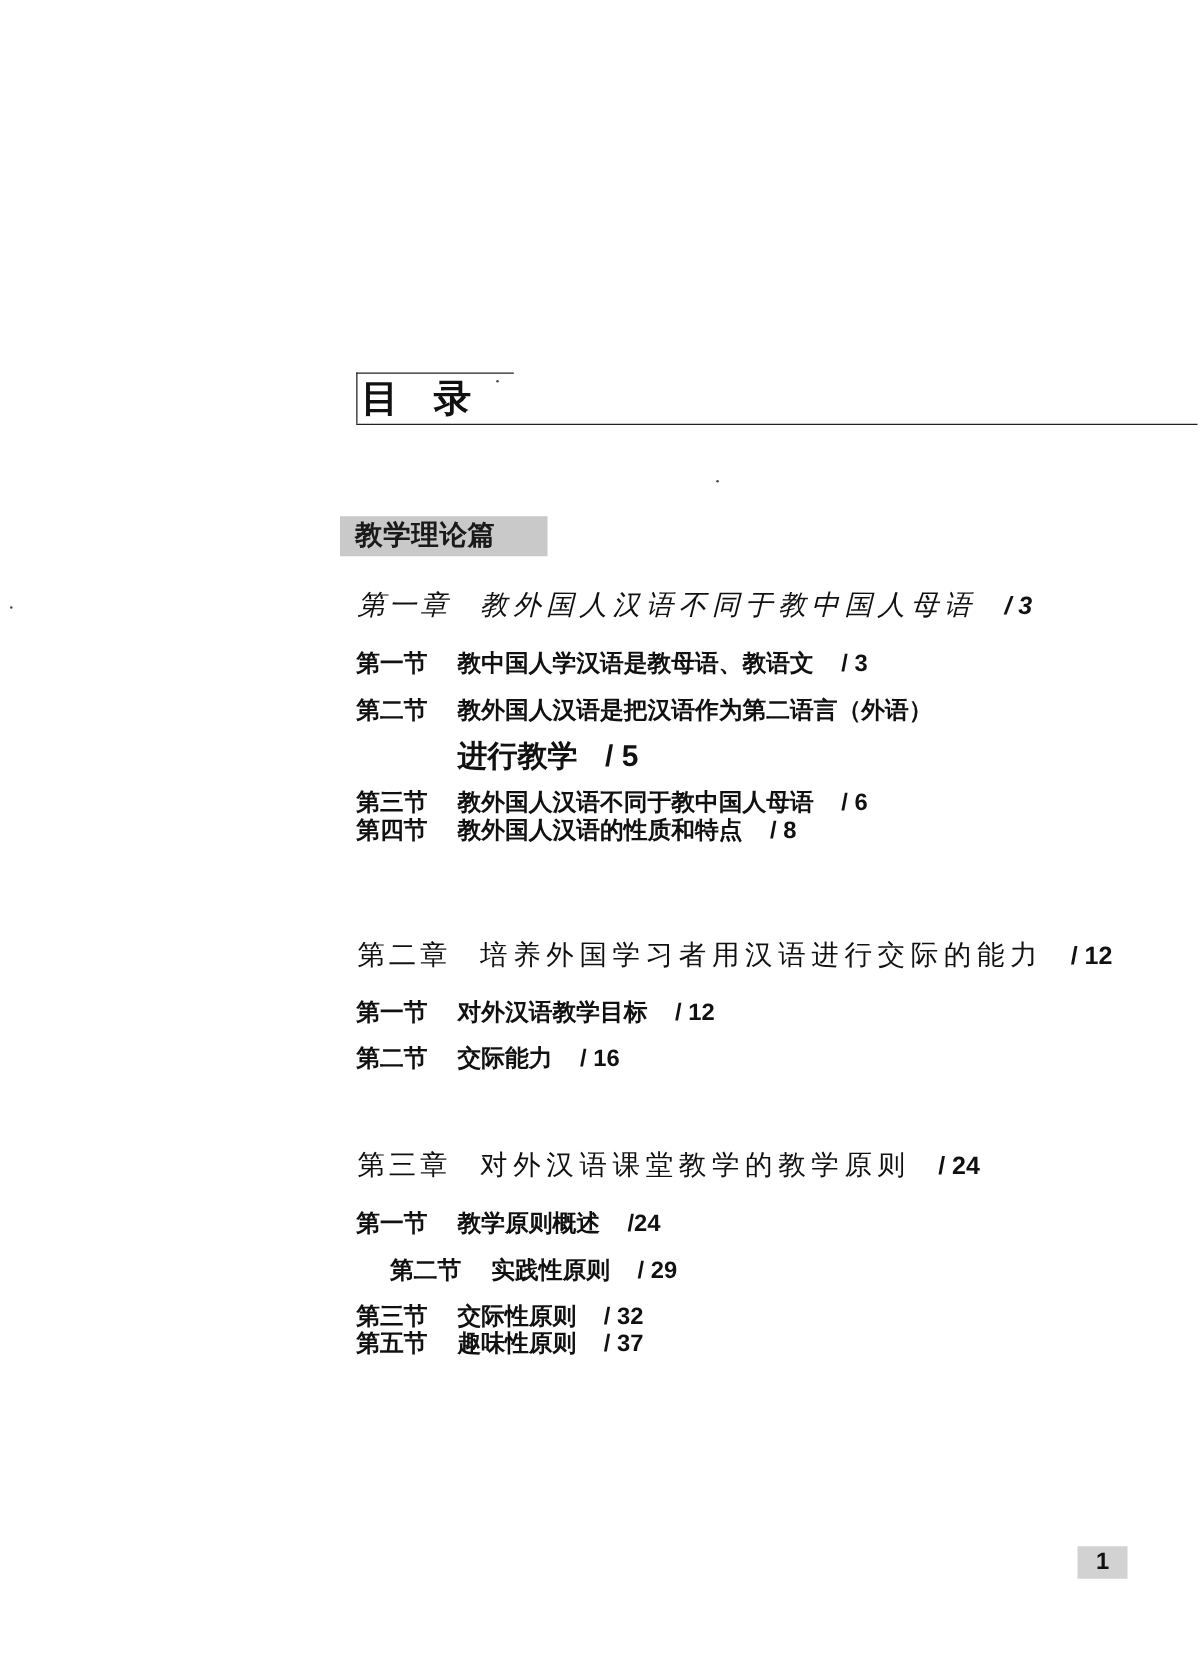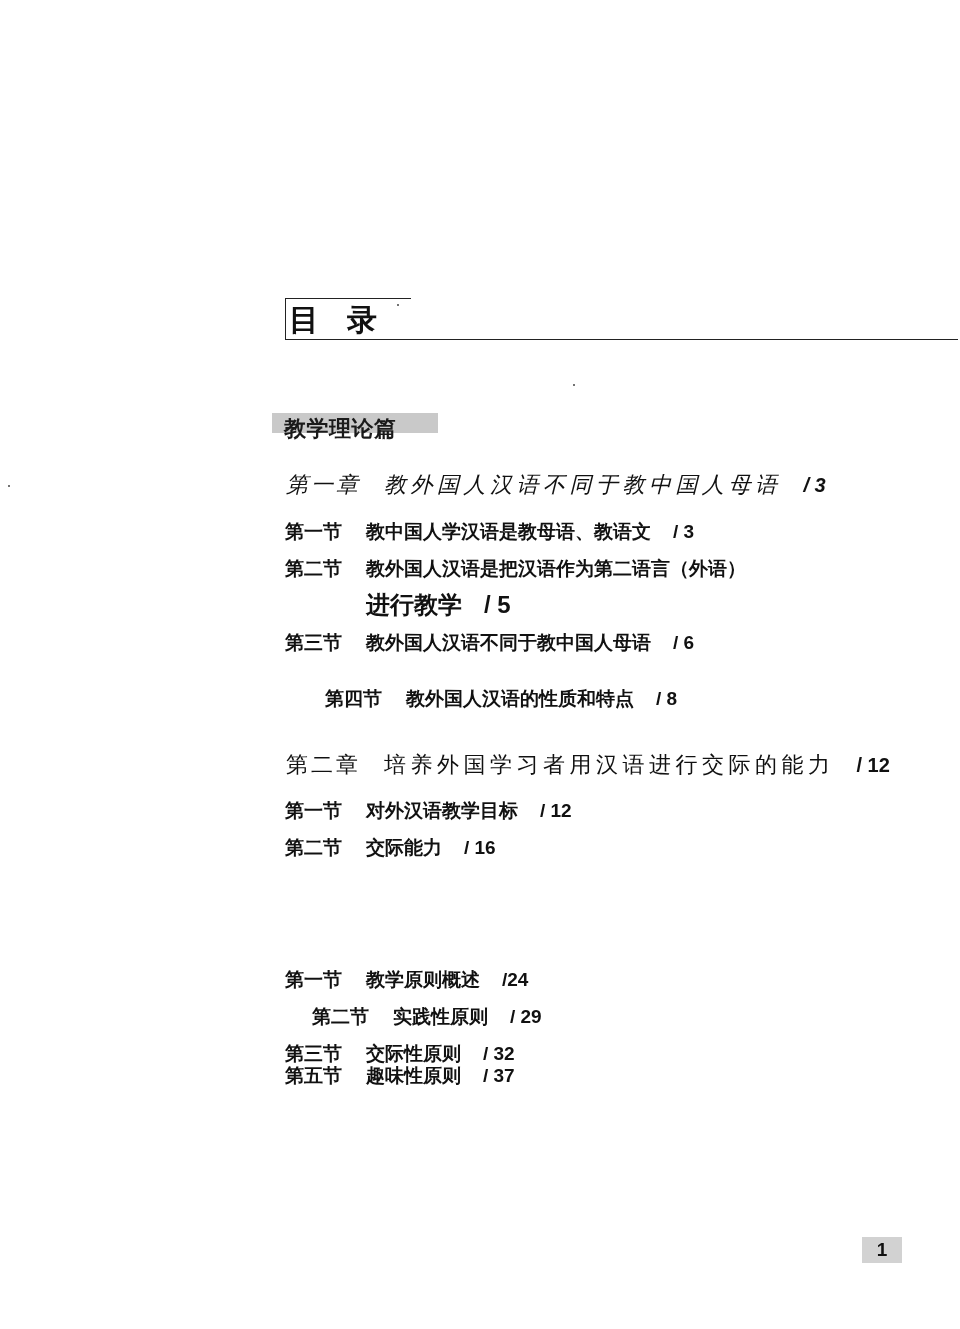--- a/index.html
+++ b/index.html
@@ -56,7 +56,7 @@
       left: 272px;
       top: 413px;
       width: 166px;
-      height: 20px;
+      height: 32px;
       background: #c9c9c9;
       font-size: 22px;
       font-weight: bold;

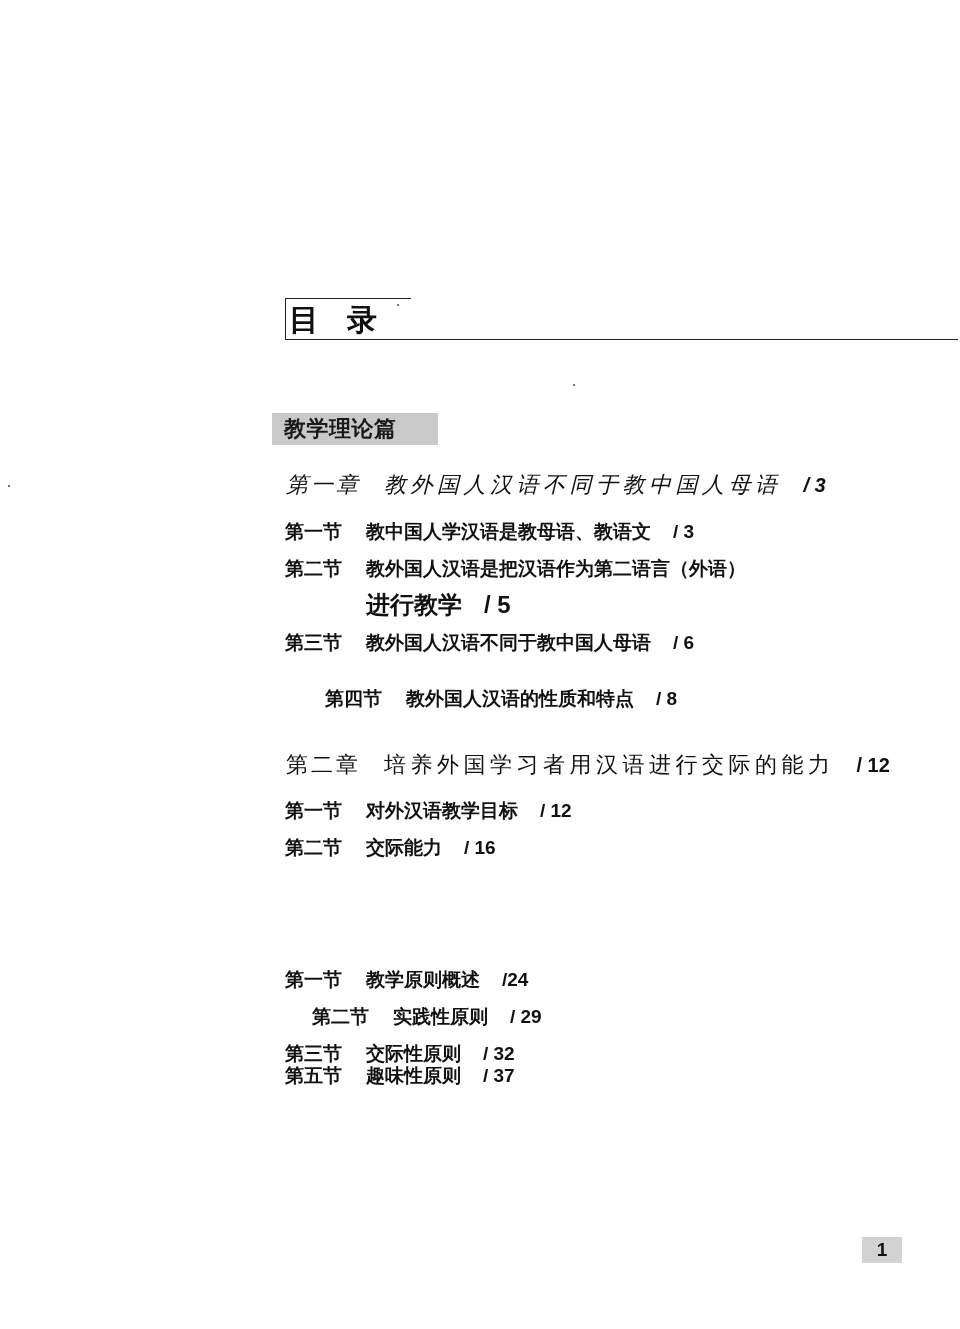--- a/index.html
+++ b/index.html
@@ -165,7 +165,7 @@
   <div class="section" style="top:628px;">
     <span class="sec-num">第三节</span><span>教外国人汉语不同于教中国人母语</span><span class="sec-page">/ 6</span>
   </div>
-  <div class="section" style="top:684px;margin-left:40px;">
+  <div class="section" style="top:650px;">
     <span class="sec-num">第四节</span><span>教外国人汉语的性质和特点</span><span class="sec-page">/ 8</span>
   </div>
 

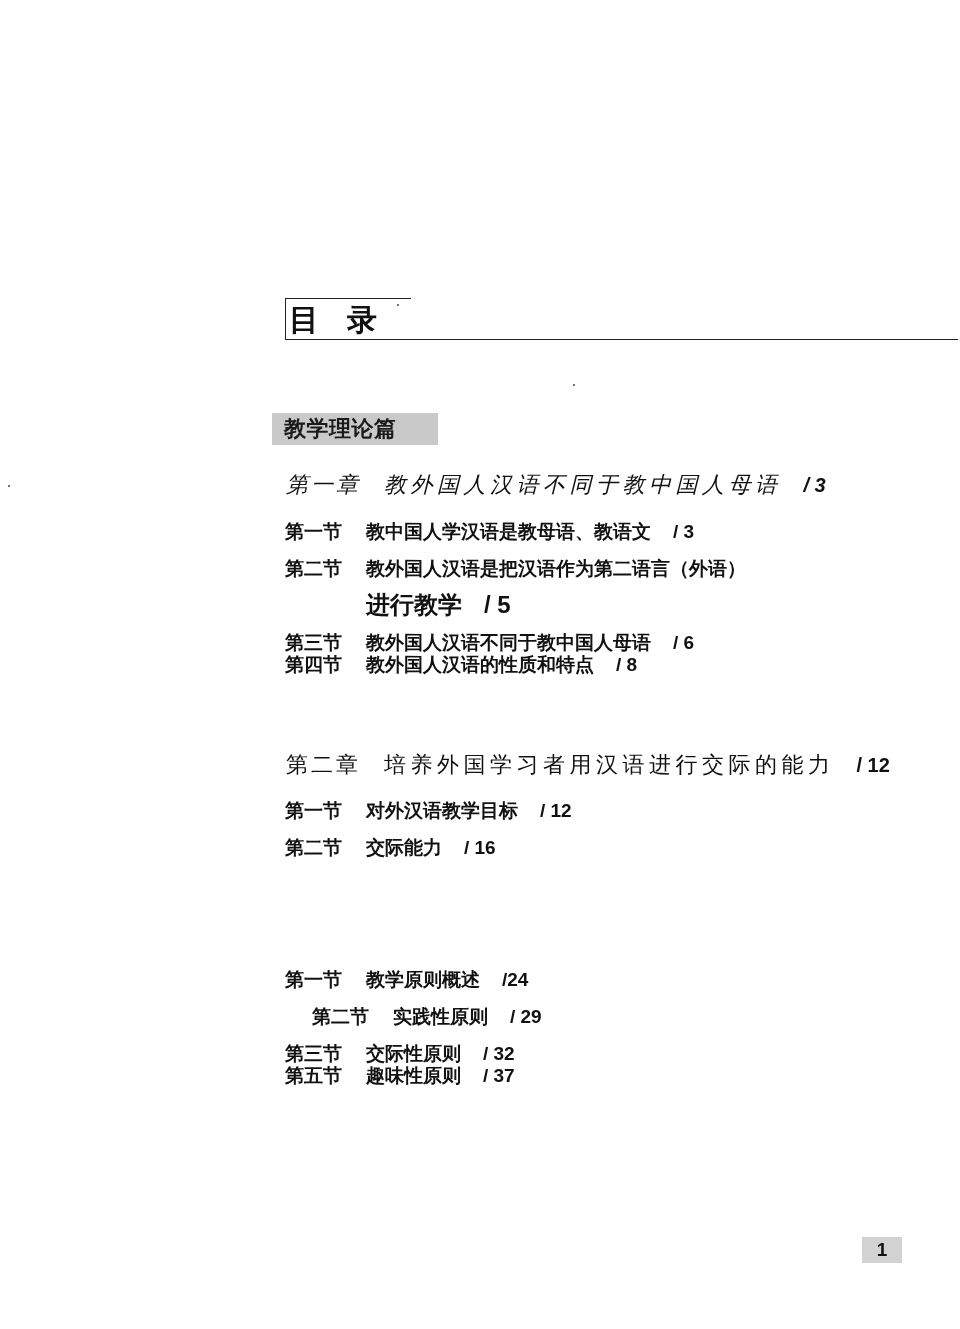--- a/index.html
+++ b/index.html
@@ -179,6 +179,9 @@
     <span class="sec-num">第二节</span><span>交际能力</span><span class="sec-page">/ 16</span>
   </div>
 
+  <div class="chapter" style="top:918px;">
+    <span class="ch-num">第三章</span><span class="ch-title">对外汉语课堂教学的教学原则</span><span class="ch-page">/ 24</span>
+  </div>
   <div class="section" style="top:965px;">
     <span class="sec-num">第一节</span><span>教学原则概述</span><span class="sec-page">/24</span>
   </div>

